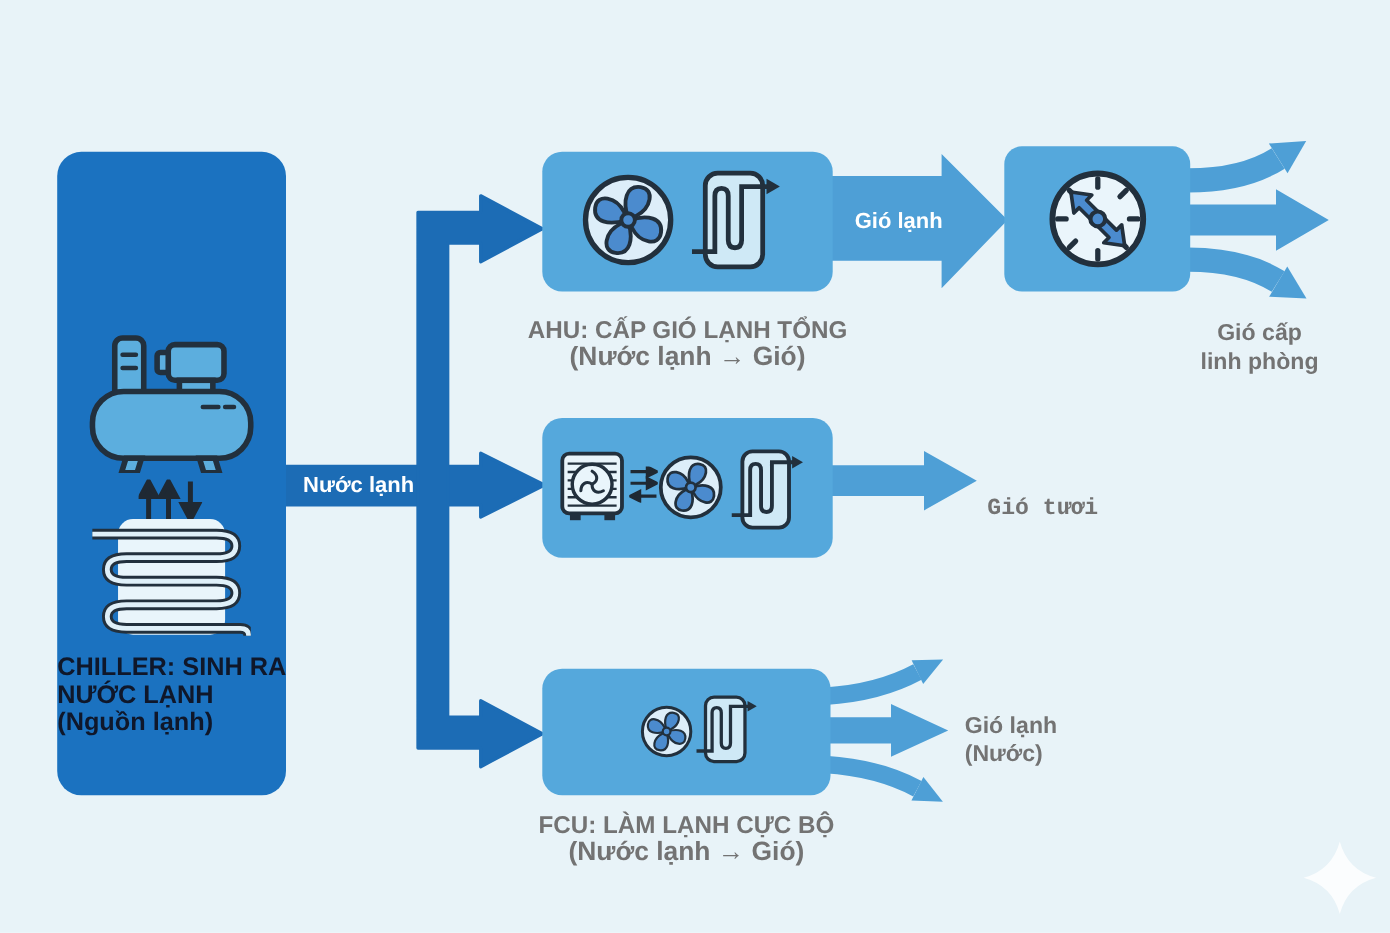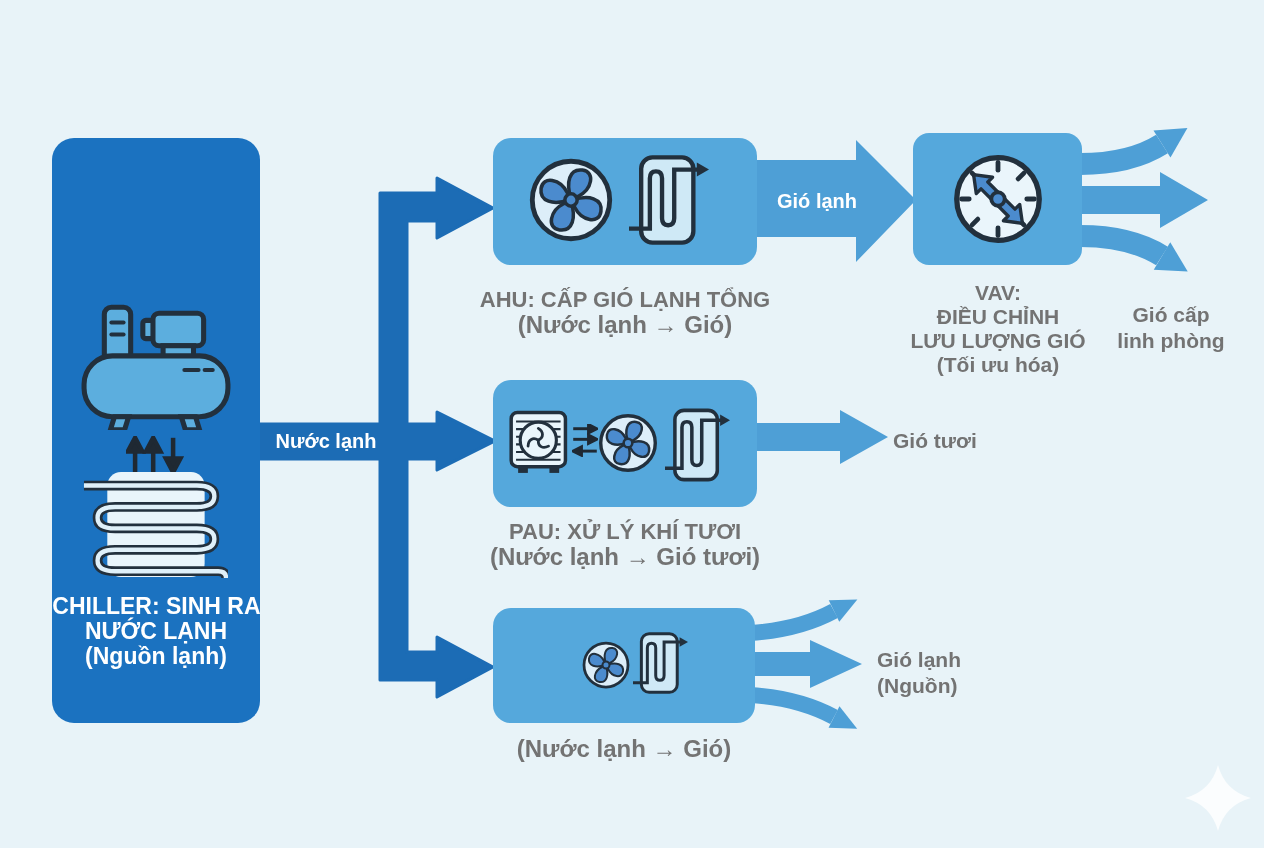--- a/index.html
+++ b/index.html
@@ -220,12 +220,6 @@
   <div class="lbl node-title lbl-fcu">
     <span class="s">(Nước lạnh → Gió)</span>
   </div>
-  <div class="lbl lbl-vav">
-    <span>VAV:</span>
-    <span>ĐIỀU CHỈNH</span>
-    <span>LƯU LƯỢNG GIÓ</span>
-    <span>(Tối ưu hóa)</span>
-  </div>
 
   <div class="lbl flow-lbl lbl-nuoclanh">Nước lạnh</div>
   <div class="lbl flow-lbl lbl-giolanh">Gió lạnh</div>

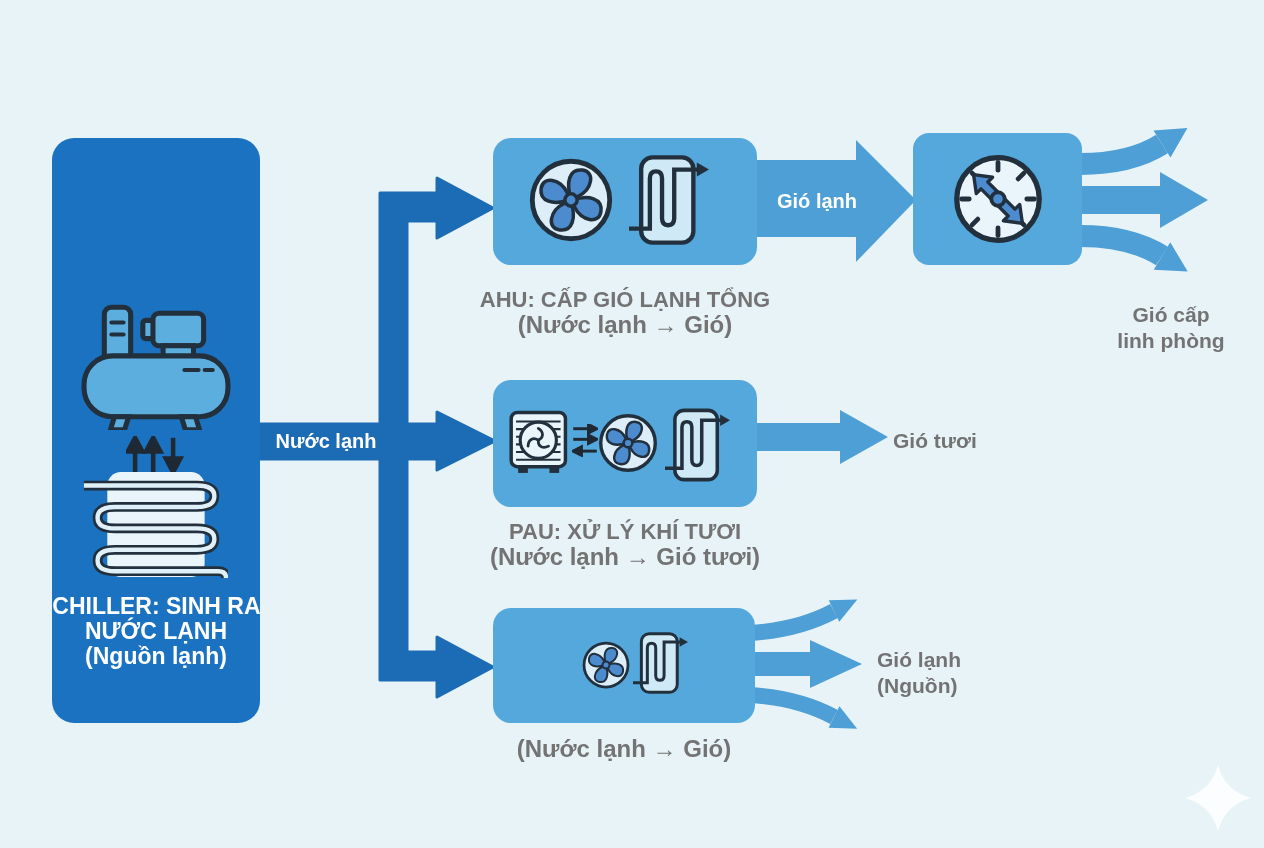--- a/index.html
+++ b/index.html
@@ -24,7 +24,7 @@
   .lbl-fcu{left:474px;top:737px;width:300px;}
   .lbl-vav{left:903px;top:281px;width:190px;font-size:21px;font-weight:700;line-height:24px;}
   .side-lbl{font-size:21px;font-weight:600;line-height:26px;}
-  .lbl-vav-out{left:1103px;top:290px;width:136px;margin-top:12px;}
+  .lbl-vav-out{left:1077px;top:290px;width:136px;}
   .lbl-pau-out{left:893px;top:428px;width:110px;text-align:left;}
   .lbl-fcu-out{left:877px;top:647px;width:110px;text-align:left;}
   .flow-lbl{color:#ffffff;font-size:20px;font-weight:700;z-index:3;}

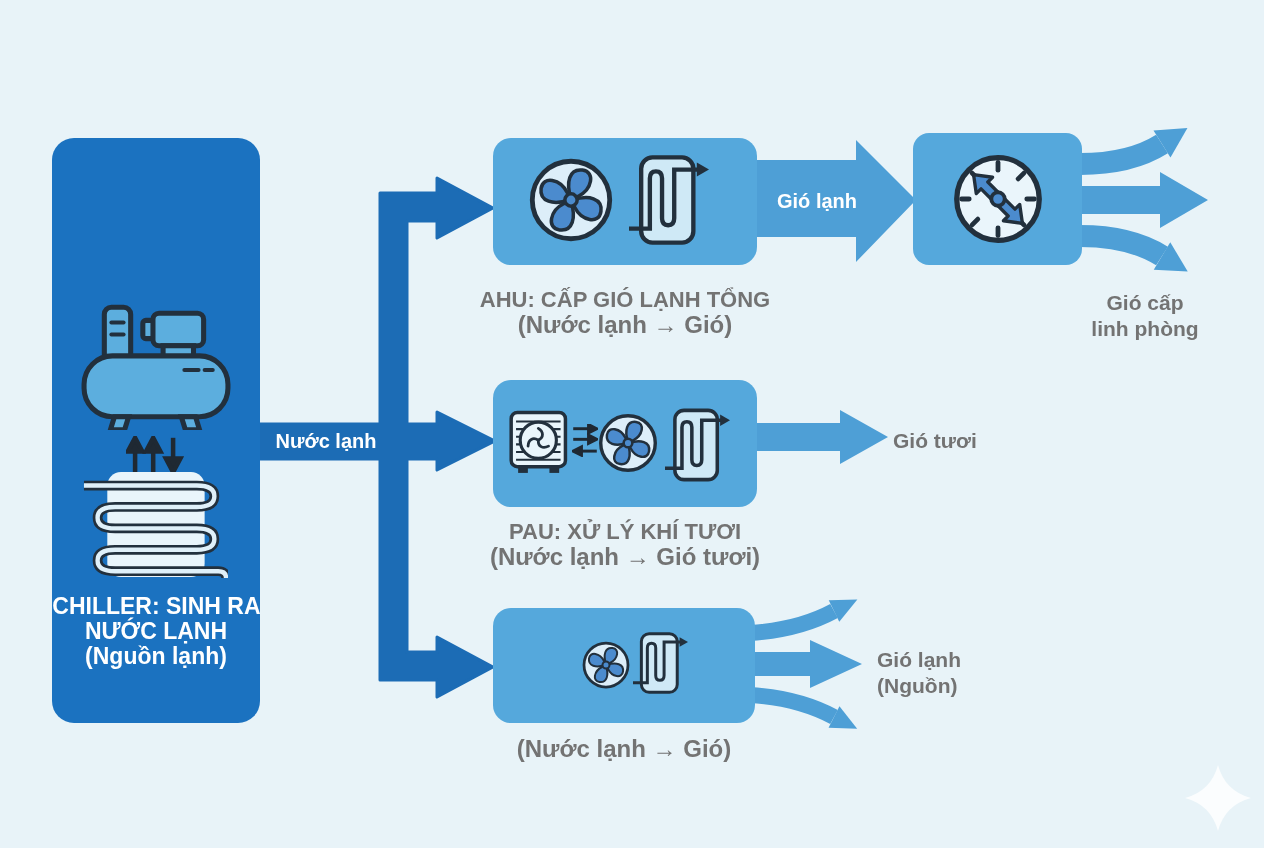--- a/index.html
+++ b/index.html
@@ -25,7 +25,7 @@
   .lbl-vav{left:903px;top:281px;width:190px;font-size:21px;font-weight:700;line-height:24px;}
   .side-lbl{font-size:21px;font-weight:600;line-height:26px;}
   .lbl-vav-out{left:1077px;top:290px;width:136px;}
-  .lbl-pau-out{left:893px;top:428px;width:110px;text-align:left;}
+  .lbl-pau-out{left:893px;top:450px;width:110px;text-align:center;font-family:Liberation Mono, monospace;}
   .lbl-fcu-out{left:877px;top:647px;width:110px;text-align:left;}
   .flow-lbl{color:#ffffff;font-size:20px;font-weight:700;z-index:3;}
   .lbl-nuoclanh{left:266px;top:430px;width:120px;}

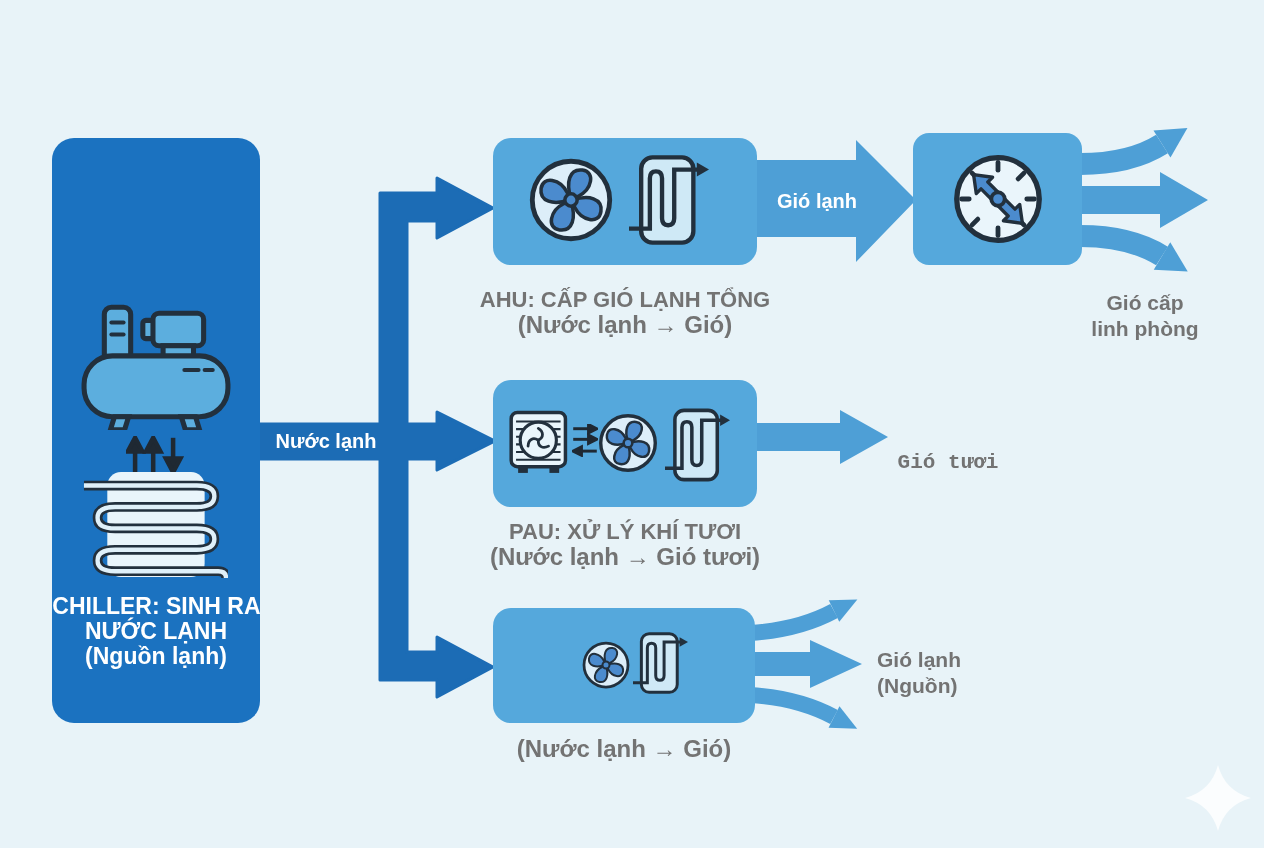--- a/index.html
+++ b/index.html
@@ -213,10 +213,6 @@
     <span class="t">AHU: CẤP GIÓ LẠNH TỔNG</span>
     <span class="s">(Nước lạnh → Gió)</span>
   </div>
-  <div class="lbl node-title lbl-pau">
-    <span class="t">PAU: XỬ LÝ KHÍ TƯƠI</span>
-    <span class="s">(Nước lạnh → Gió tươi)</span>
-  </div>
   <div class="lbl node-title lbl-fcu">
     <span class="s">(Nước lạnh → Gió)</span>
   </div>

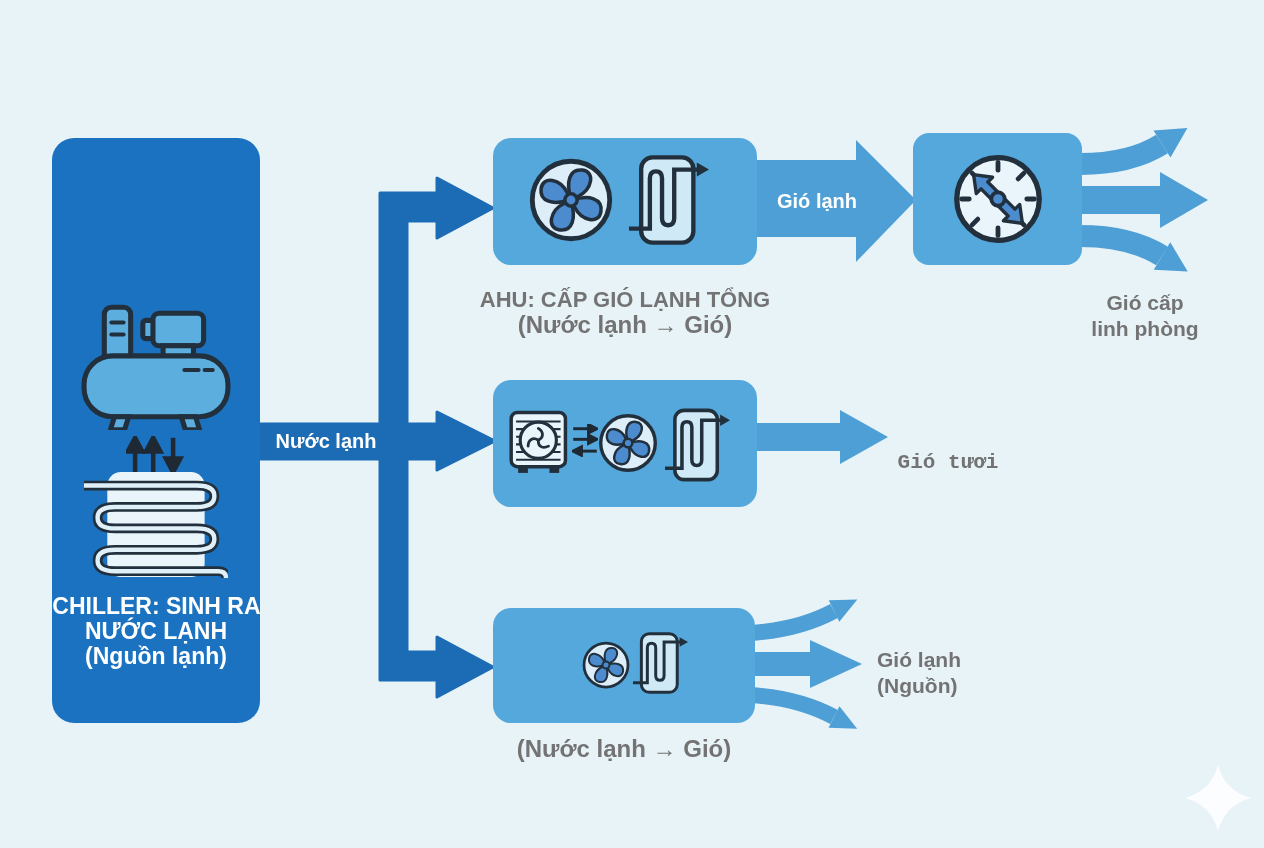--- a/index.html
+++ b/index.html
@@ -30,7 +30,7 @@
   .flow-lbl{color:#ffffff;font-size:20px;font-weight:700;z-index:3;}
   .lbl-nuoclanh{left:266px;top:430px;width:120px;}
   .lbl-giolanh{left:770px;top:190px;width:94px;}
-  .chiller-title{position:absolute;left:0;right:0;top:456px;text-align:center;color:#ffffff;
+  .chiller-title{position:absolute;left:0;right:0;top:456px;color:#0f172a;
     font-size:23px;font-weight:700;line-height:25px;}
 </style>
 </head>

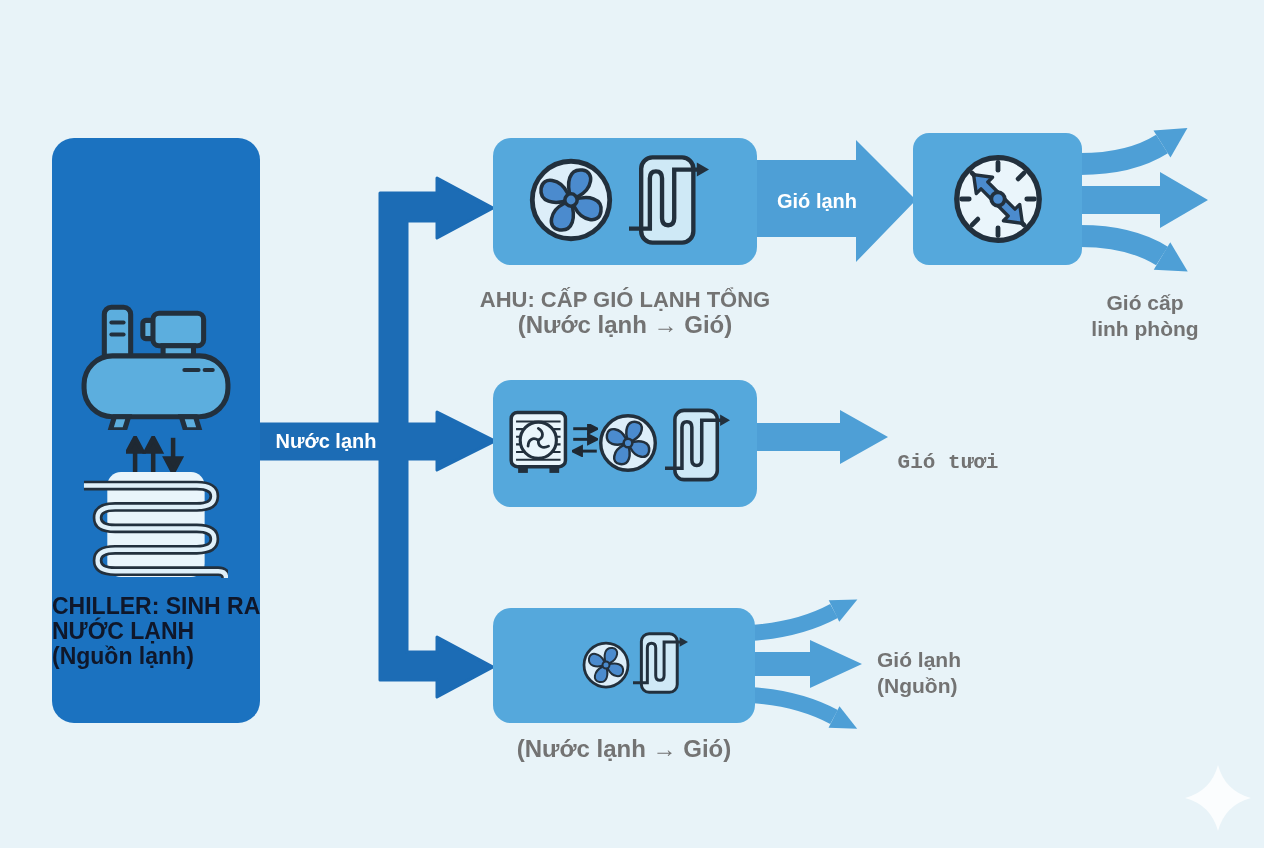--- a/index.html
+++ b/index.html
@@ -226,7 +226,7 @@
   </div>
   <div class="lbl side-lbl lbl-fcu-out">
     <span>Gió lạnh</span>
-    <span>(Nguồn)</span>
+    <span>(Nước)</span>
   </div>
 
 </div>

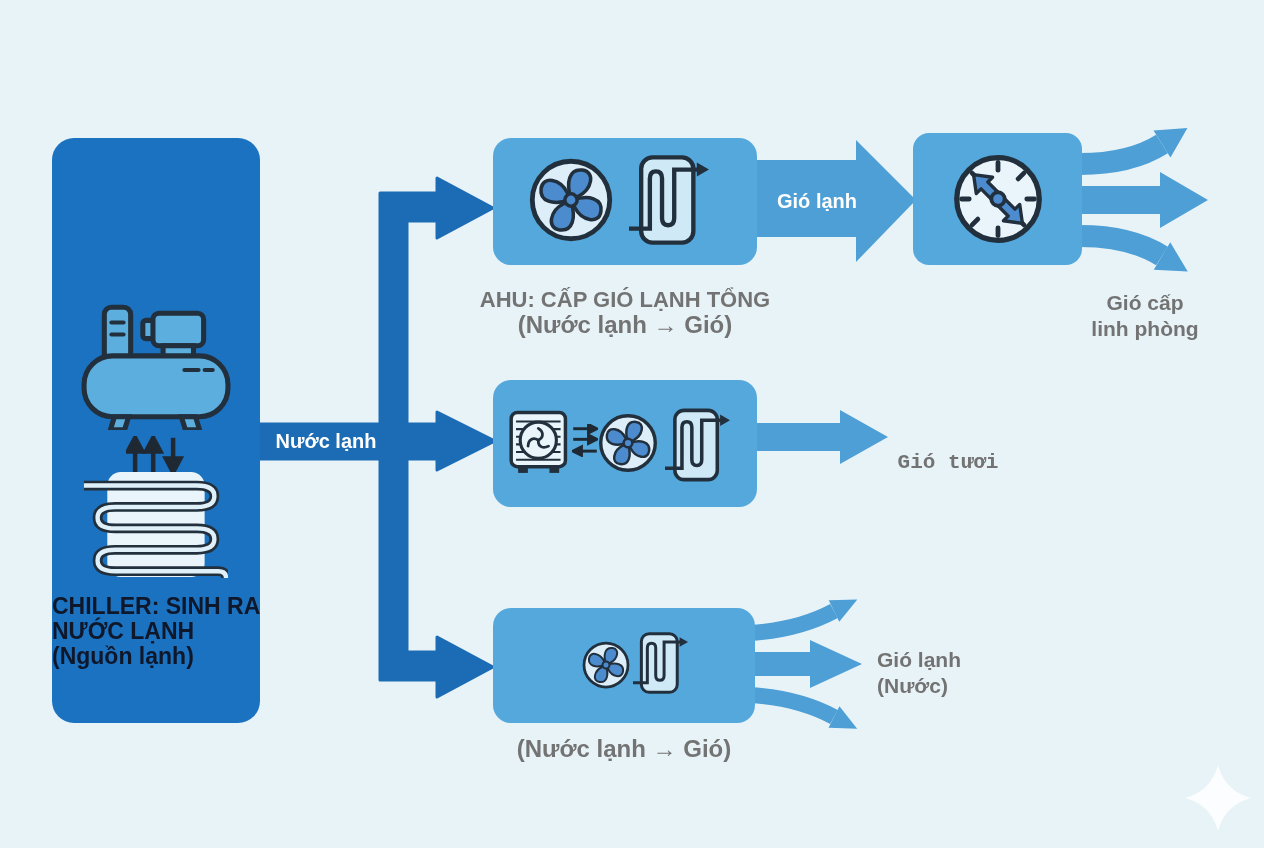--- a/index.html
+++ b/index.html
@@ -214,6 +214,7 @@
     <span class="s">(Nước lạnh → Gió)</span>
   </div>
   <div class="lbl node-title lbl-fcu">
+    <span class="t">FCU: LÀM LẠNH CỰC BỘ</span>
     <span class="s">(Nước lạnh → Gió)</span>
   </div>
 

